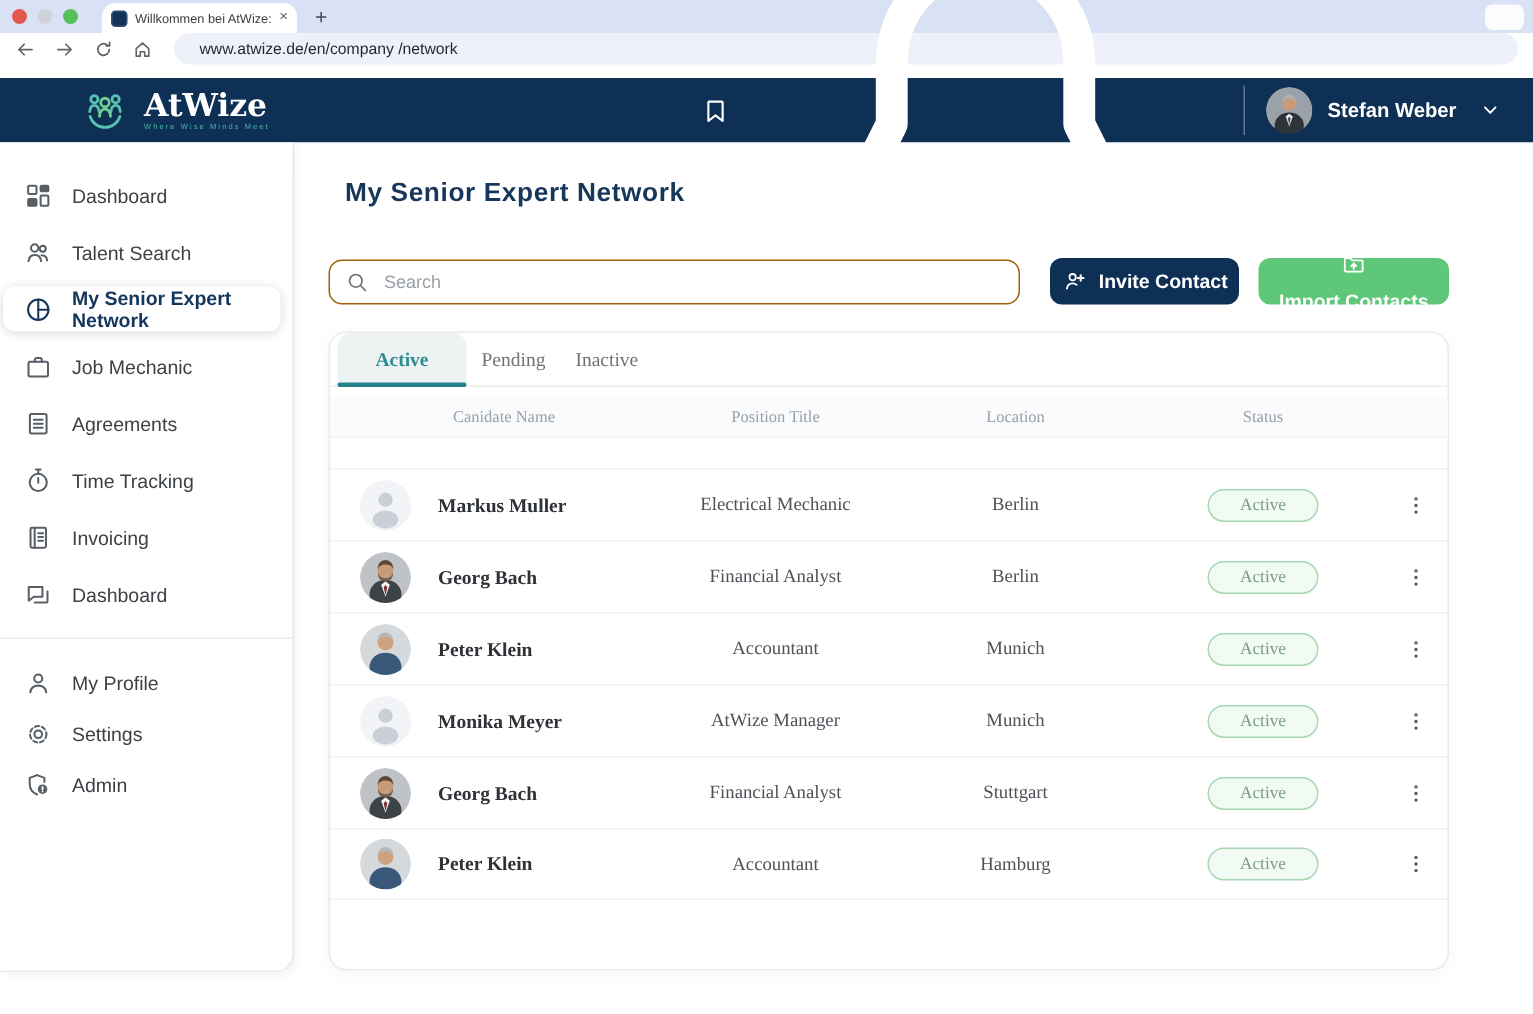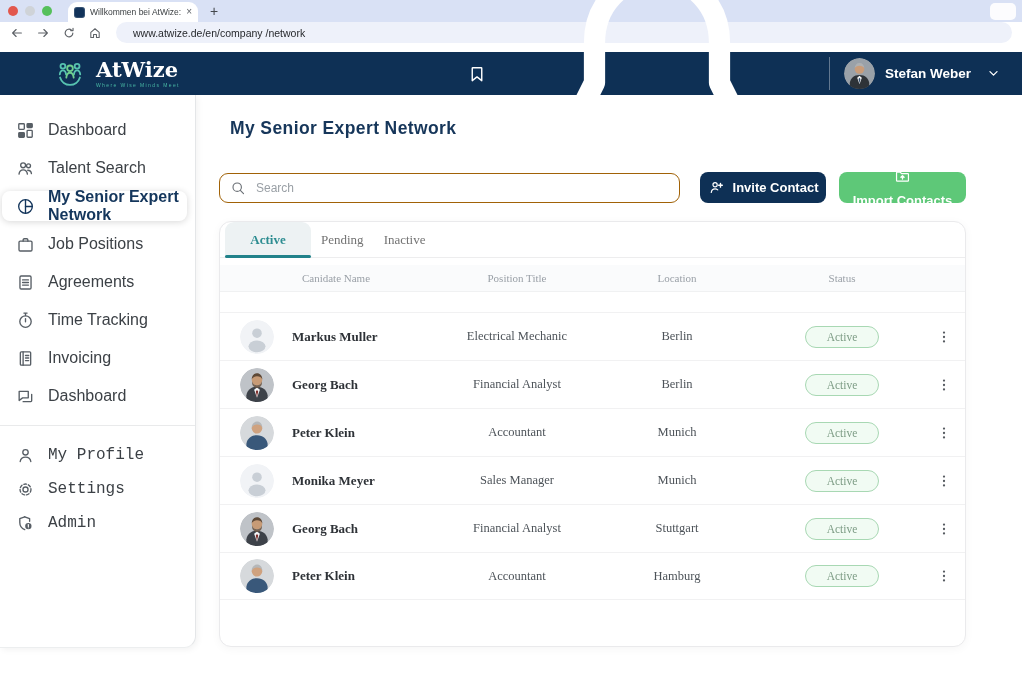--- a/index.html
+++ b/index.html
@@ -54,7 +54,7 @@
              border-right:1px solid #e4e6e8; border-bottom:1px solid #eceeef;
              border-bottom-right-radius:12px; box-shadow:2px 2px 6px rgba(0,0,0,.05); }
   .nav-item { height:30px; margin:0 8px 8px 2px; display:flex; align-items:center; gap:13px;
-              padding-left:14px; font-size:16px; color:#3c4146; border-radius:8px; cursor:pointer; }
+              padding-left:14px; font-size:13px; color:#3c4146; border-radius:8px; cursor:pointer; }
   .nav-item .ic { width:19px; height:19px; color:#575e65; flex:0 0 auto; }
   .nav-item.active { background:#fff; box-shadow:0 1px 7px rgba(0,0,0,.16); font-weight:bold; color:#14365c; }
   .nav-item.active .ic { color:#14365c; }

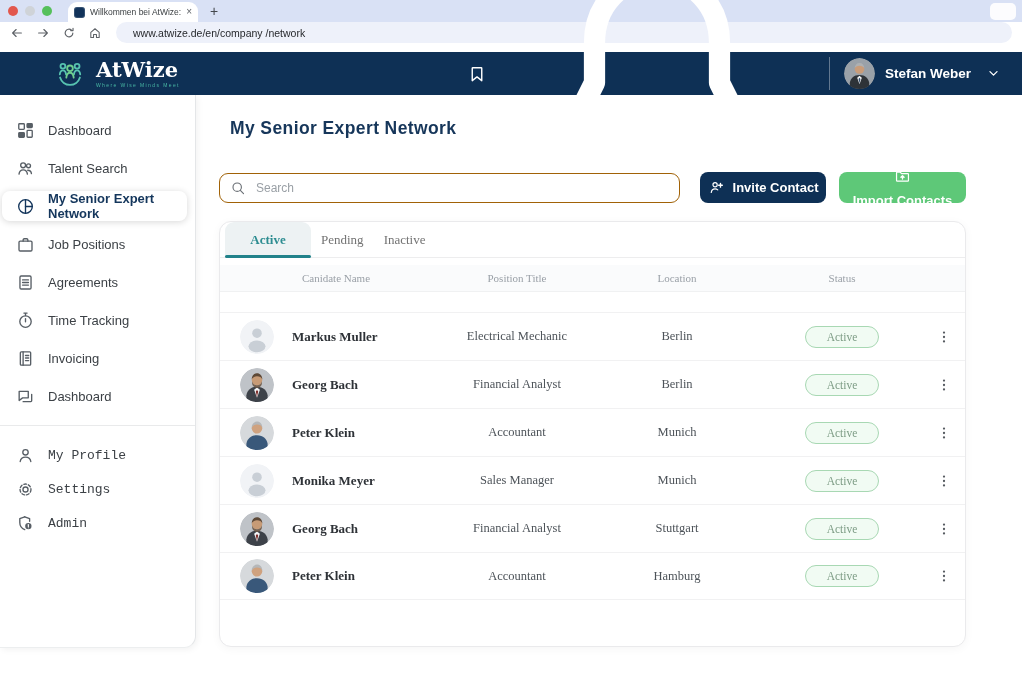--- a/index.html
+++ b/index.html
@@ -258,7 +258,7 @@
                 <path d="M9 7.8V6.3c0-.9.7-1.6 1.6-1.6h2.8c.9 0 1.6.7 1.6 1.6v1.5"></path>
               </svg>
             </span>
-    <span class="nav-label">Job Positions</span>
+    <span class="nav-label">Job Mechanic</span>
   </div>
           <div class="nav-item">
     <span class="ic">

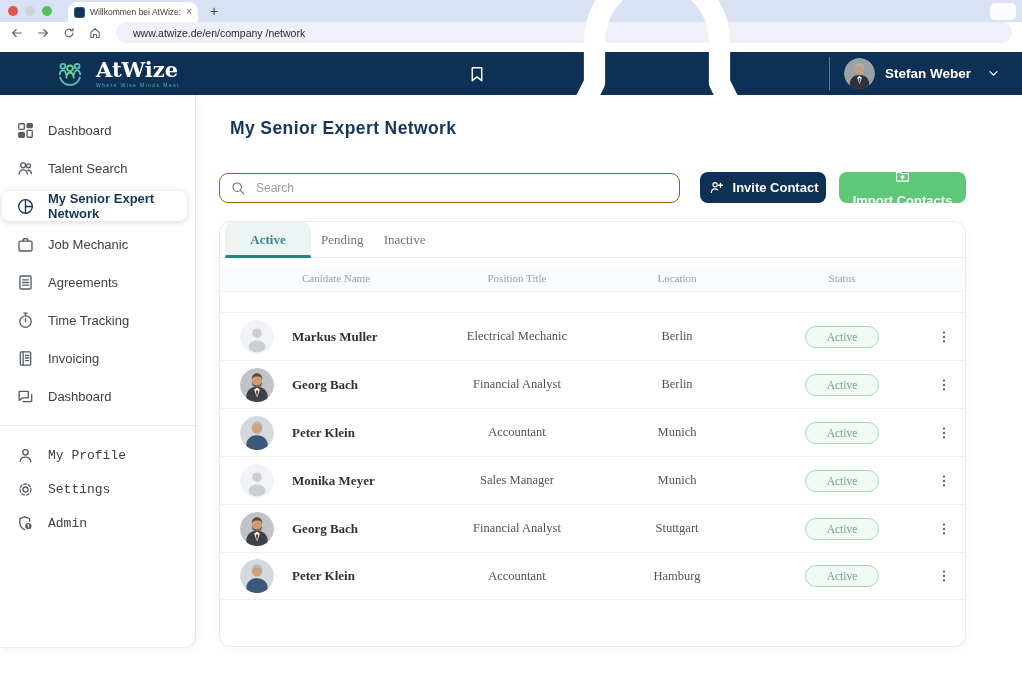--- a/index.html
+++ b/index.html
@@ -59,7 +59,7 @@
   .nav-item.active { background:#fff; box-shadow:0 1px 7px rgba(0,0,0,.16); font-weight:bold; color:#14365c; }
   .nav-item.active .ic { color:#14365c; }
   .side-div { height:1px; background:#e9eaeb; margin:14px 0 16px 0; }
-  .nav-item.secondary { height:26px; margin-bottom:8px;font-family:Liberation Mono, monospace; }
+  .nav-item.secondary { height:26px; margin-bottom:8px; }
 
   .main { flex:1; padding-left:23px; }
   .page-title { margin:23px 0 0 11px; font-size:17.5px; font-weight:bold; color:#16365a; letter-spacing:.4px; }

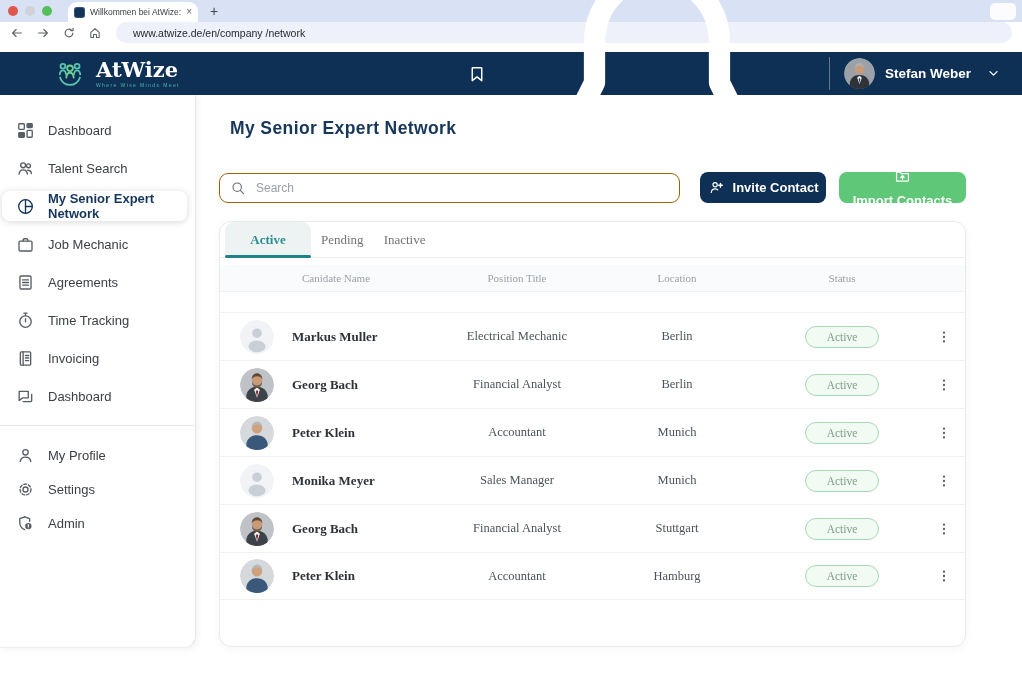--- a/index.html
+++ b/index.html
@@ -461,7 +461,7 @@
                 </svg>
               </span>
     <span class="cell-name">Monika Meyer</span>
-    <span class="cell-mid cell-pos">Sales Manager</span>
+    <span class="cell-mid cell-pos">AtWize Manager</span>
     <span class="cell-mid cell-loc">Munich</span>
     <span class="cell-status"><span class="pill">Active</span></span>
     <span class="kebab">

